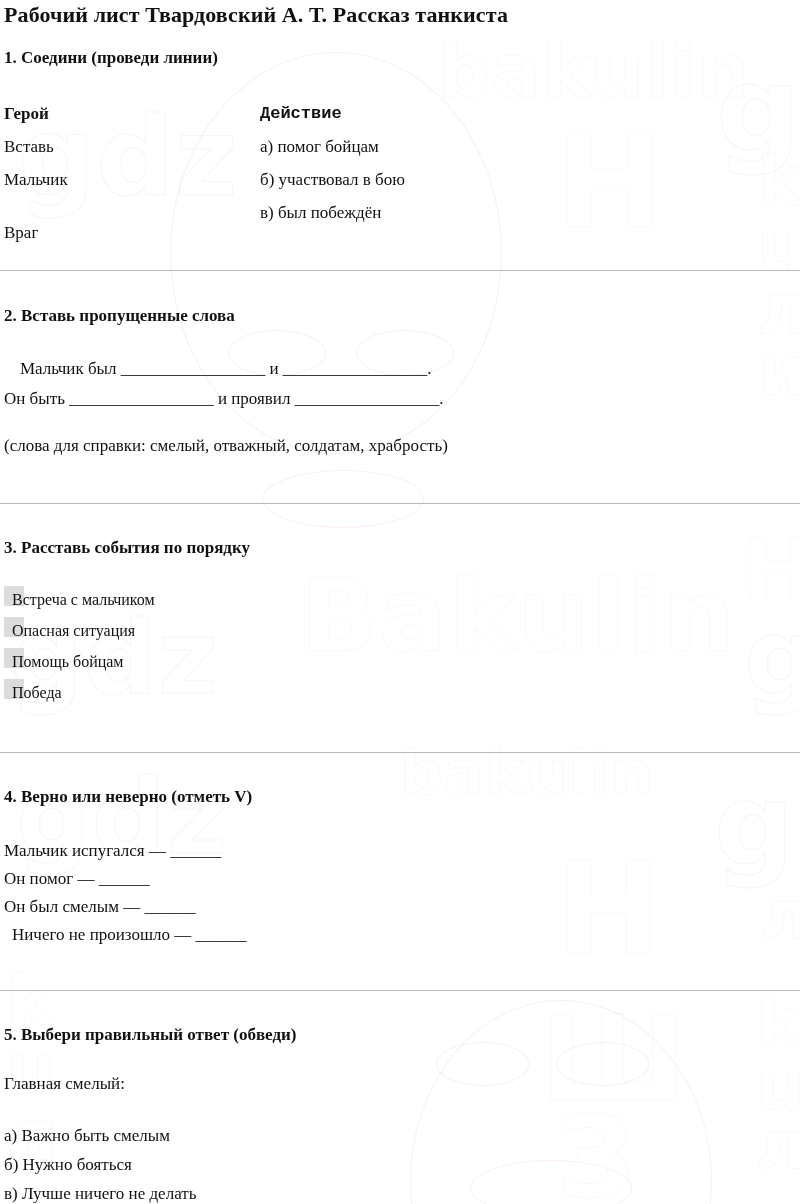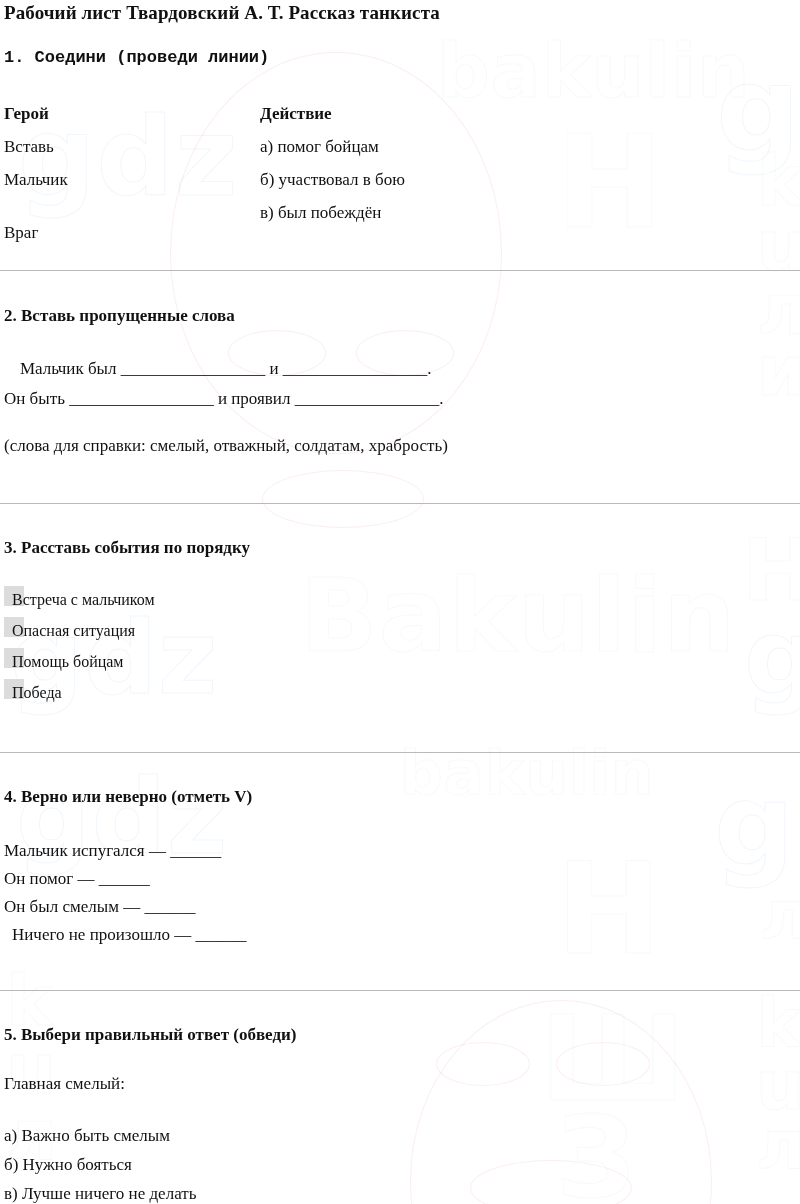--- a/index.html
+++ b/index.html
@@ -56,7 +56,7 @@
     position: absolute;
     left: 4px;
     top: 2px;
-    font-size: 19px;
+    font-size: 22px;
     font-weight: 700;
     letter-spacing: 0.1px;
   }

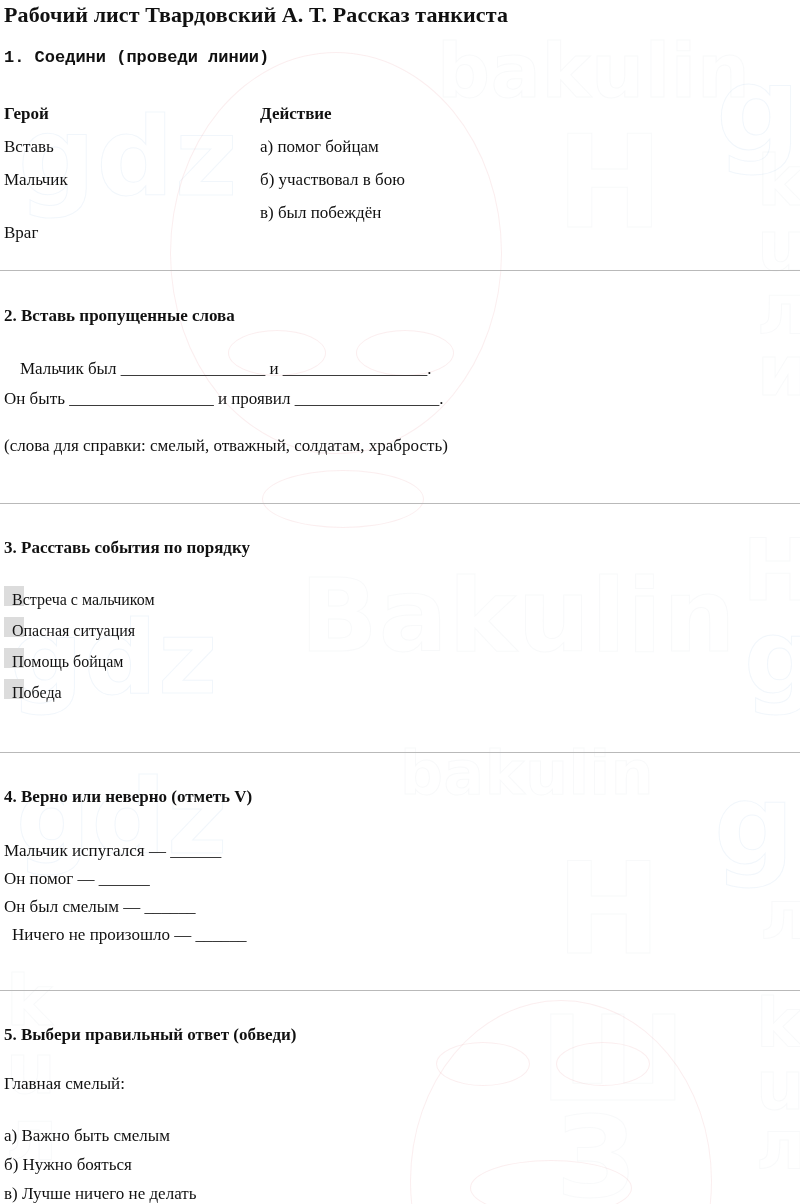--- a/index.html
+++ b/index.html
@@ -152,7 +152,7 @@
 
     <div class="doc-title">Рабочий лист Твардовский А. Т. Рассказ танкиста</div>
 
-    <div class="sec-head" style="top:48px;font-family:Liberation Mono, monospace;">1. Соедини (проведи линии)</div>
+    <div class="sec-head" style="top:48px;">1. Соедини (проведи линии)</div>
 
     <div class="line bold" style="top:104px;">Герой</div>
     <div class="line bold col2" style="top:104px;">Действие</div>

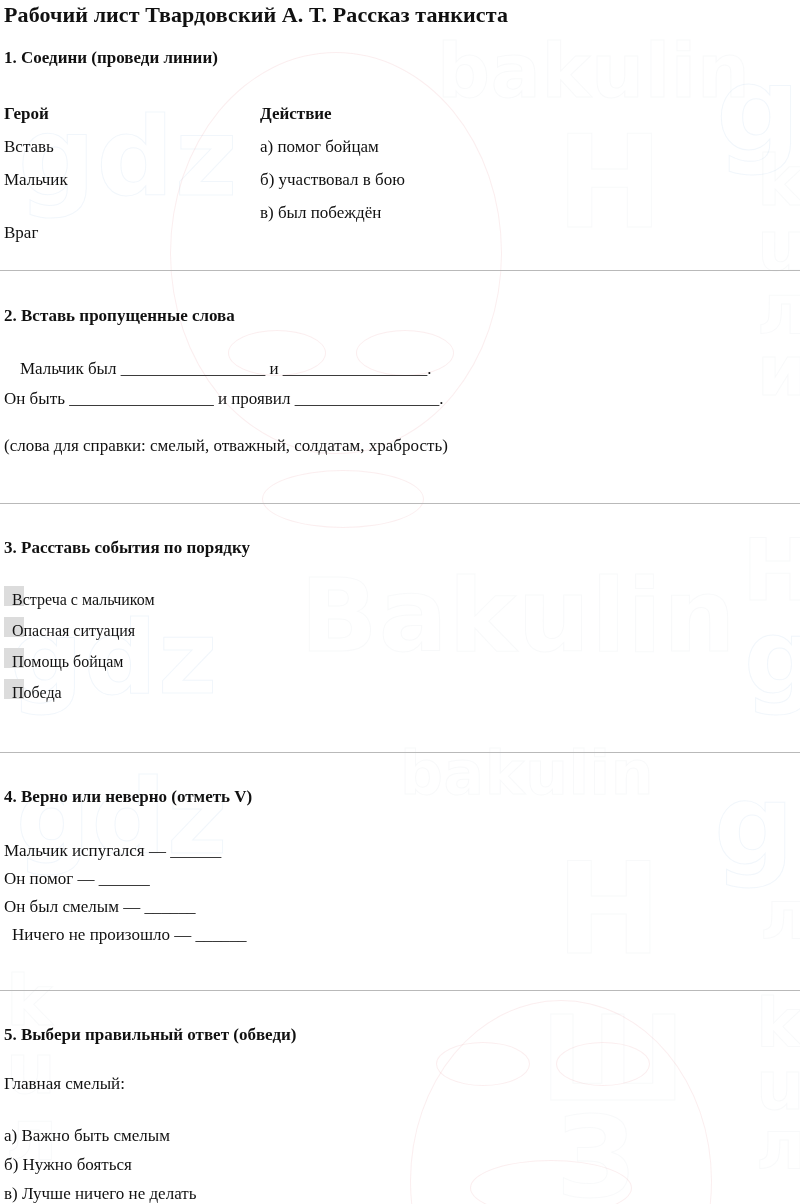--- a/index.html
+++ b/index.html
@@ -155,7 +155,7 @@
     <div class="sec-head" style="top:48px;">1. Соедини (проведи линии)</div>
 
     <div class="line bold" style="top:104px;">Герой</div>
-    <div class="line bold col2" style="top:104px;">Действие</div>
+    <div class="line bold col2" style="top:104px;font-family:Liberation Mono, monospace;">Действие</div>
 
     <div class="line" style="top:137px;">Вставь</div>
     <div class="line" style="top:170px;">Мальчик</div>

